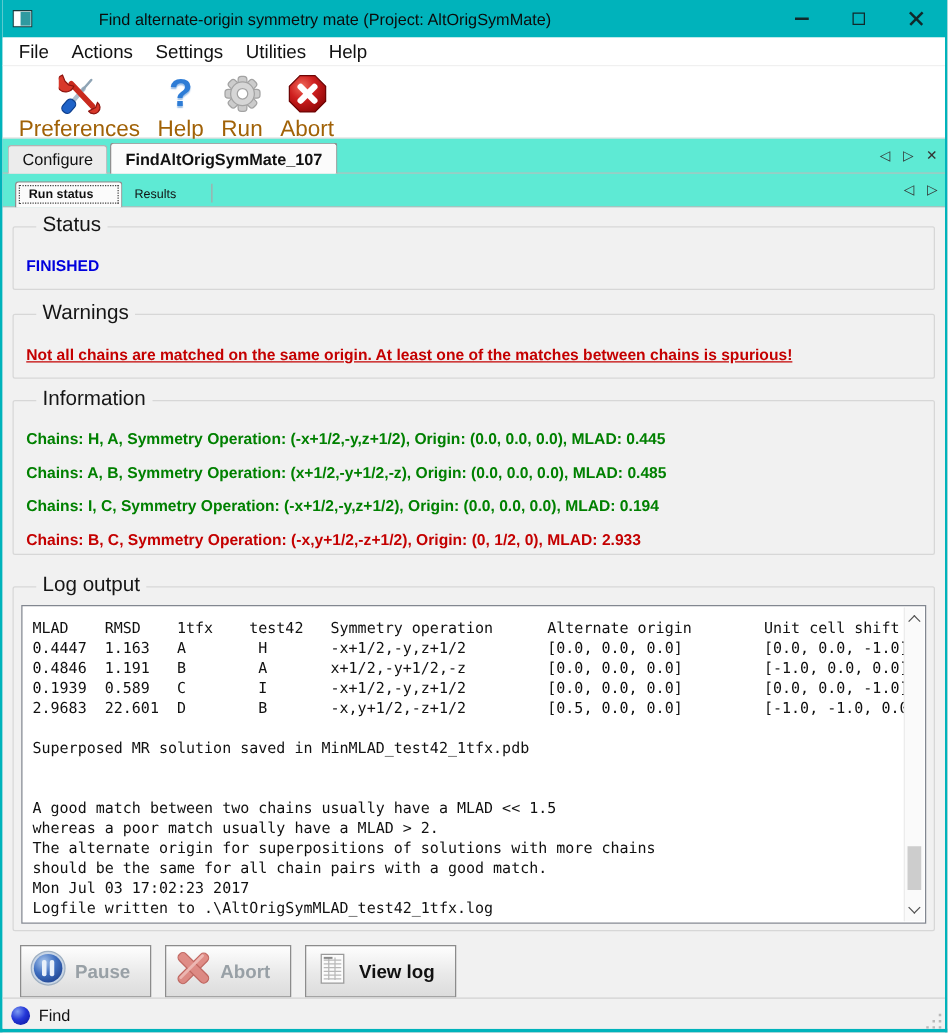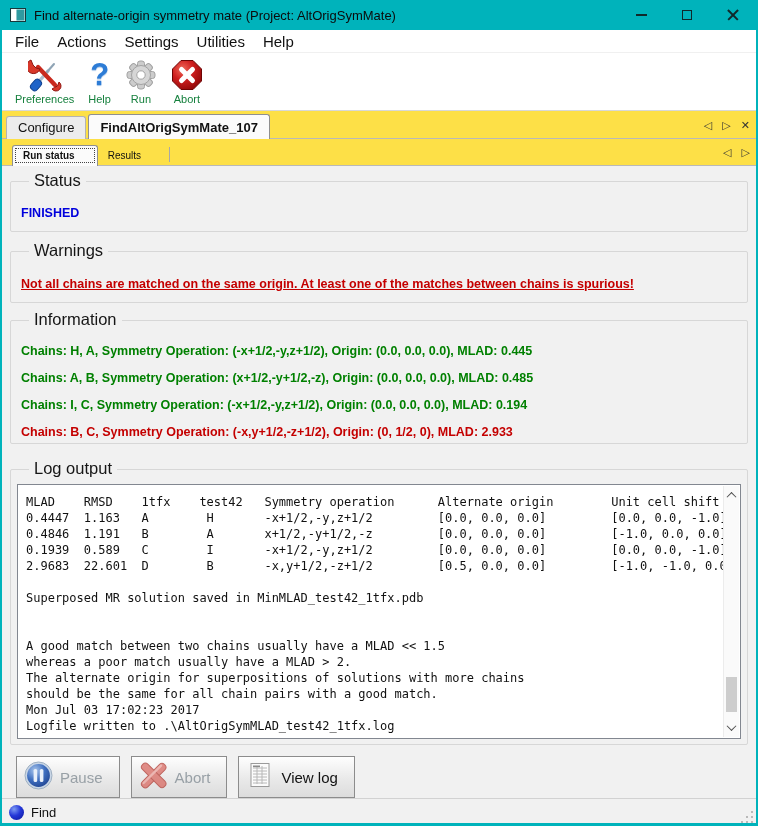--- a/index.html
+++ b/index.html
@@ -14,7 +14,7 @@
   }
 
   
-  .titlebar{ height:30px; background:#00b3bb; display:flex; align-items:center; flex:0 0 auto; }
+  .titlebar{ height:30px; background:#00b3bb; display:flex; align-items:center; flex:0 0 auto;gap:45px; }
   .titlebar .app-ico{ width:16px; height:14px; margin:0 8px 0 8px; flex:0 0 auto; }
   .titlebar .t-title{ font-size:13px; color:#0b0b0b; flex:1 1 auto; white-space:nowrap; overflow:hidden; }
   .wbtns{ display:flex; height:100%; }

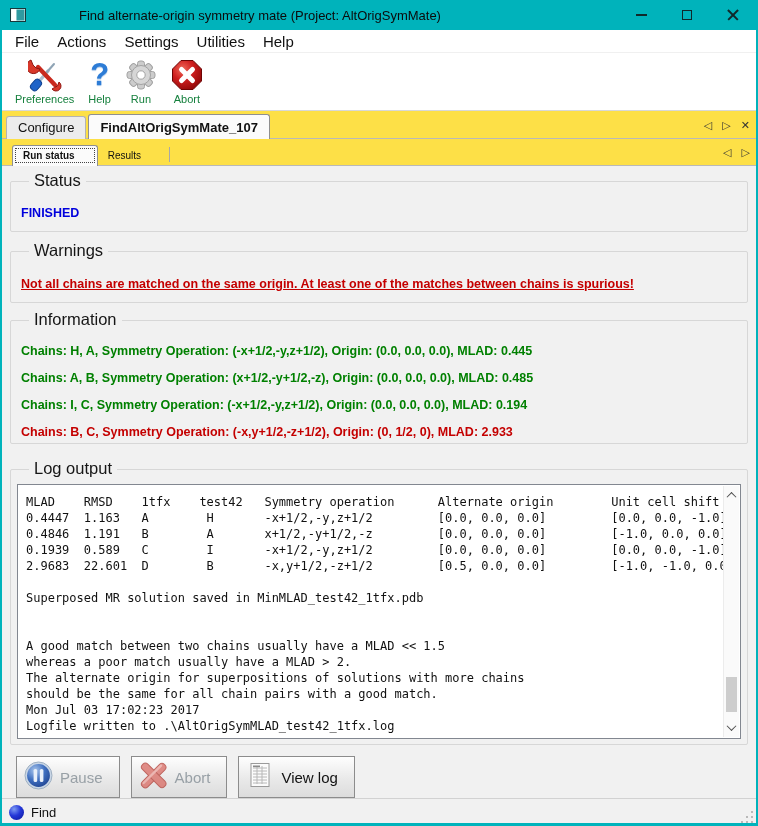--- a/index.html
+++ b/index.html
@@ -33,7 +33,7 @@
   .toolbar{ height:58px; background:#ffffff; display:flex; align-items:flex-start; padding:3px 0 0 6px; flex:0 0 auto; border-bottom:1px solid #d8d8d8; }
   .tool{ display:flex; flex-direction:column; align-items:center; padding:1px 7px; cursor:pointer; }
   .tool .ticon{ height:36px; display:flex; align-items:center; justify-content:center; }
-  .tool .tlabel{ font-size:11px; color:#15803d; margin-top:0px; white-space:nowrap; }
+  .tool .tlabel{ font-size:18px; color:#a16207; margin-top:0px; white-space:nowrap; }
   .qmark{ font-size:31px; font-weight:bold; color:#2d7cd6; line-height:32px; text-shadow:0 1px 1px #9dbfe6; }
 
   

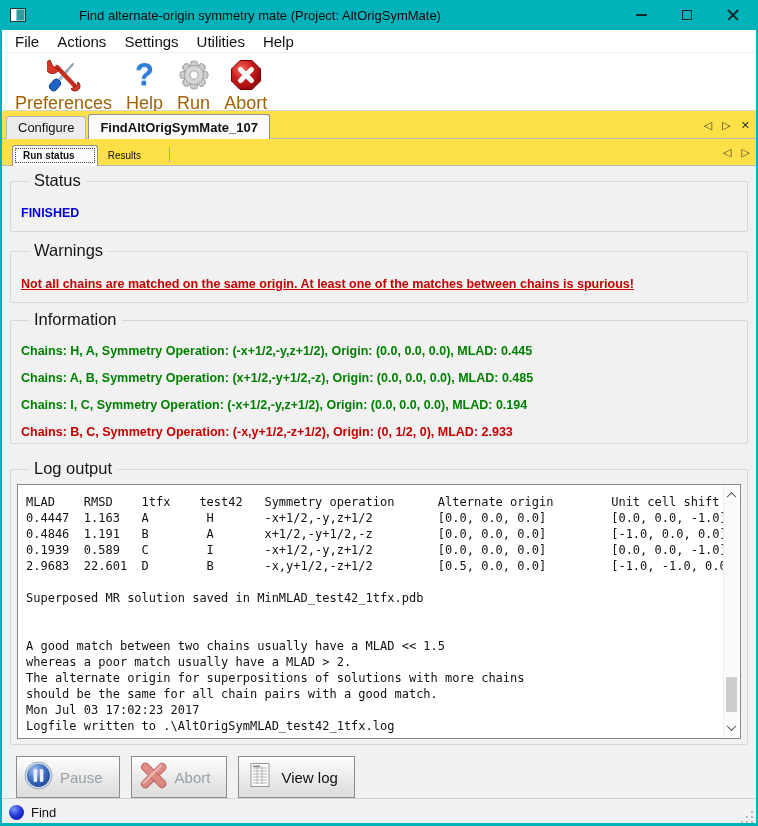--- a/index.html
+++ b/index.html
@@ -37,7 +37,7 @@
   .qmark{ font-size:31px; font-weight:bold; color:#2d7cd6; line-height:32px; text-shadow:0 1px 1px #9dbfe6; }
 
   
-  .tabrow{ background:#fde047; position:relative; flex:0 0 auto; }
+  .tabrow{ background:#5eead4; position:relative; flex:0 0 auto; }
   .tabrow1{ height:28px; padding:3px 0 0 4px; }
   .tabrow2{ height:27px; padding:3px 0 0 10px; }
   .tabrow::after{ content:""; position:absolute; left:0; right:0; bottom:0; height:1px; background:#b9b9b9; }

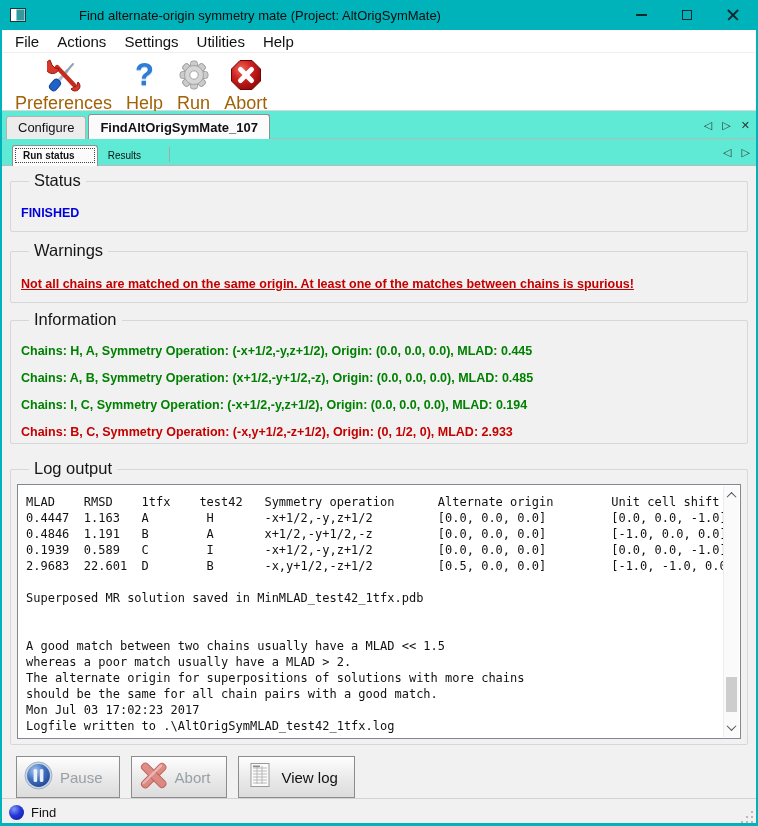--- a/index.html
+++ b/index.html
@@ -80,7 +80,7 @@
   .btnrow{ display:flex; gap:11px; margin:11px 0 0 6px; }
   .abtn{ display:flex; align-items:center; gap:7px; height:42px; padding:0 16px 0 7px;
          border:1px solid #8c8c8c; background:linear-gradient(#fefefe,#e9e9e9 55%,#dcdcdc); cursor:pointer; }
-  .abtn .blabel{ font-size:15px; font-weight:normal; color:#111; }
+  .abtn .blabel{ font-size:15px; font-weight:bold; color:#111; }
   .abtn.disabled{ cursor:default; }
   .abtn.disabled .blabel{ color:#98a0a6; }
 

